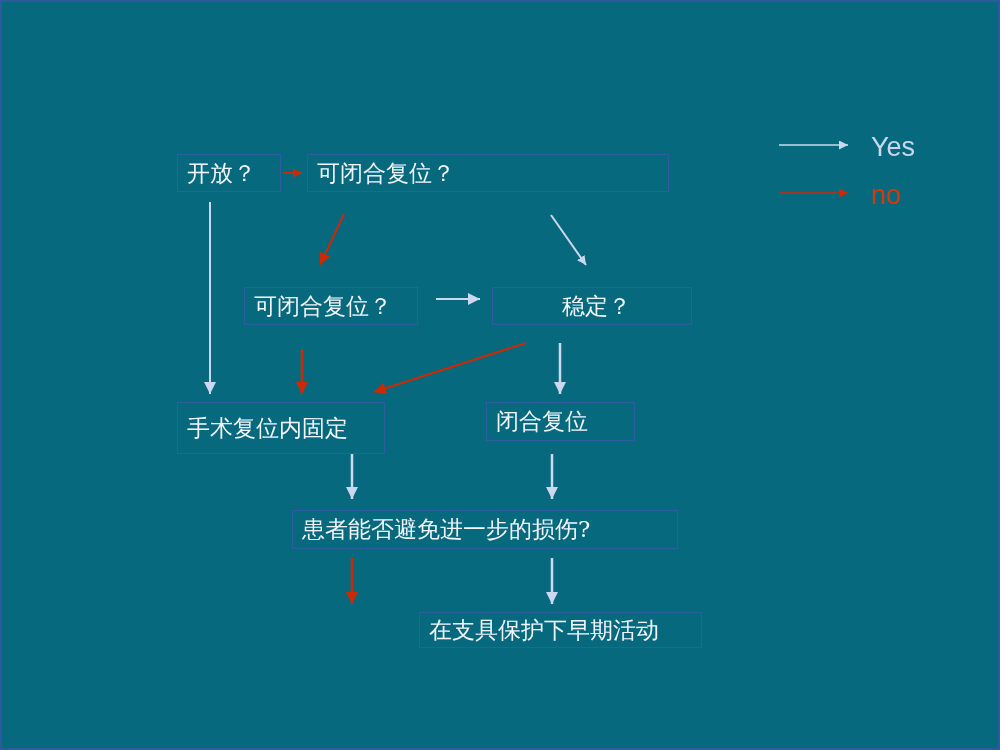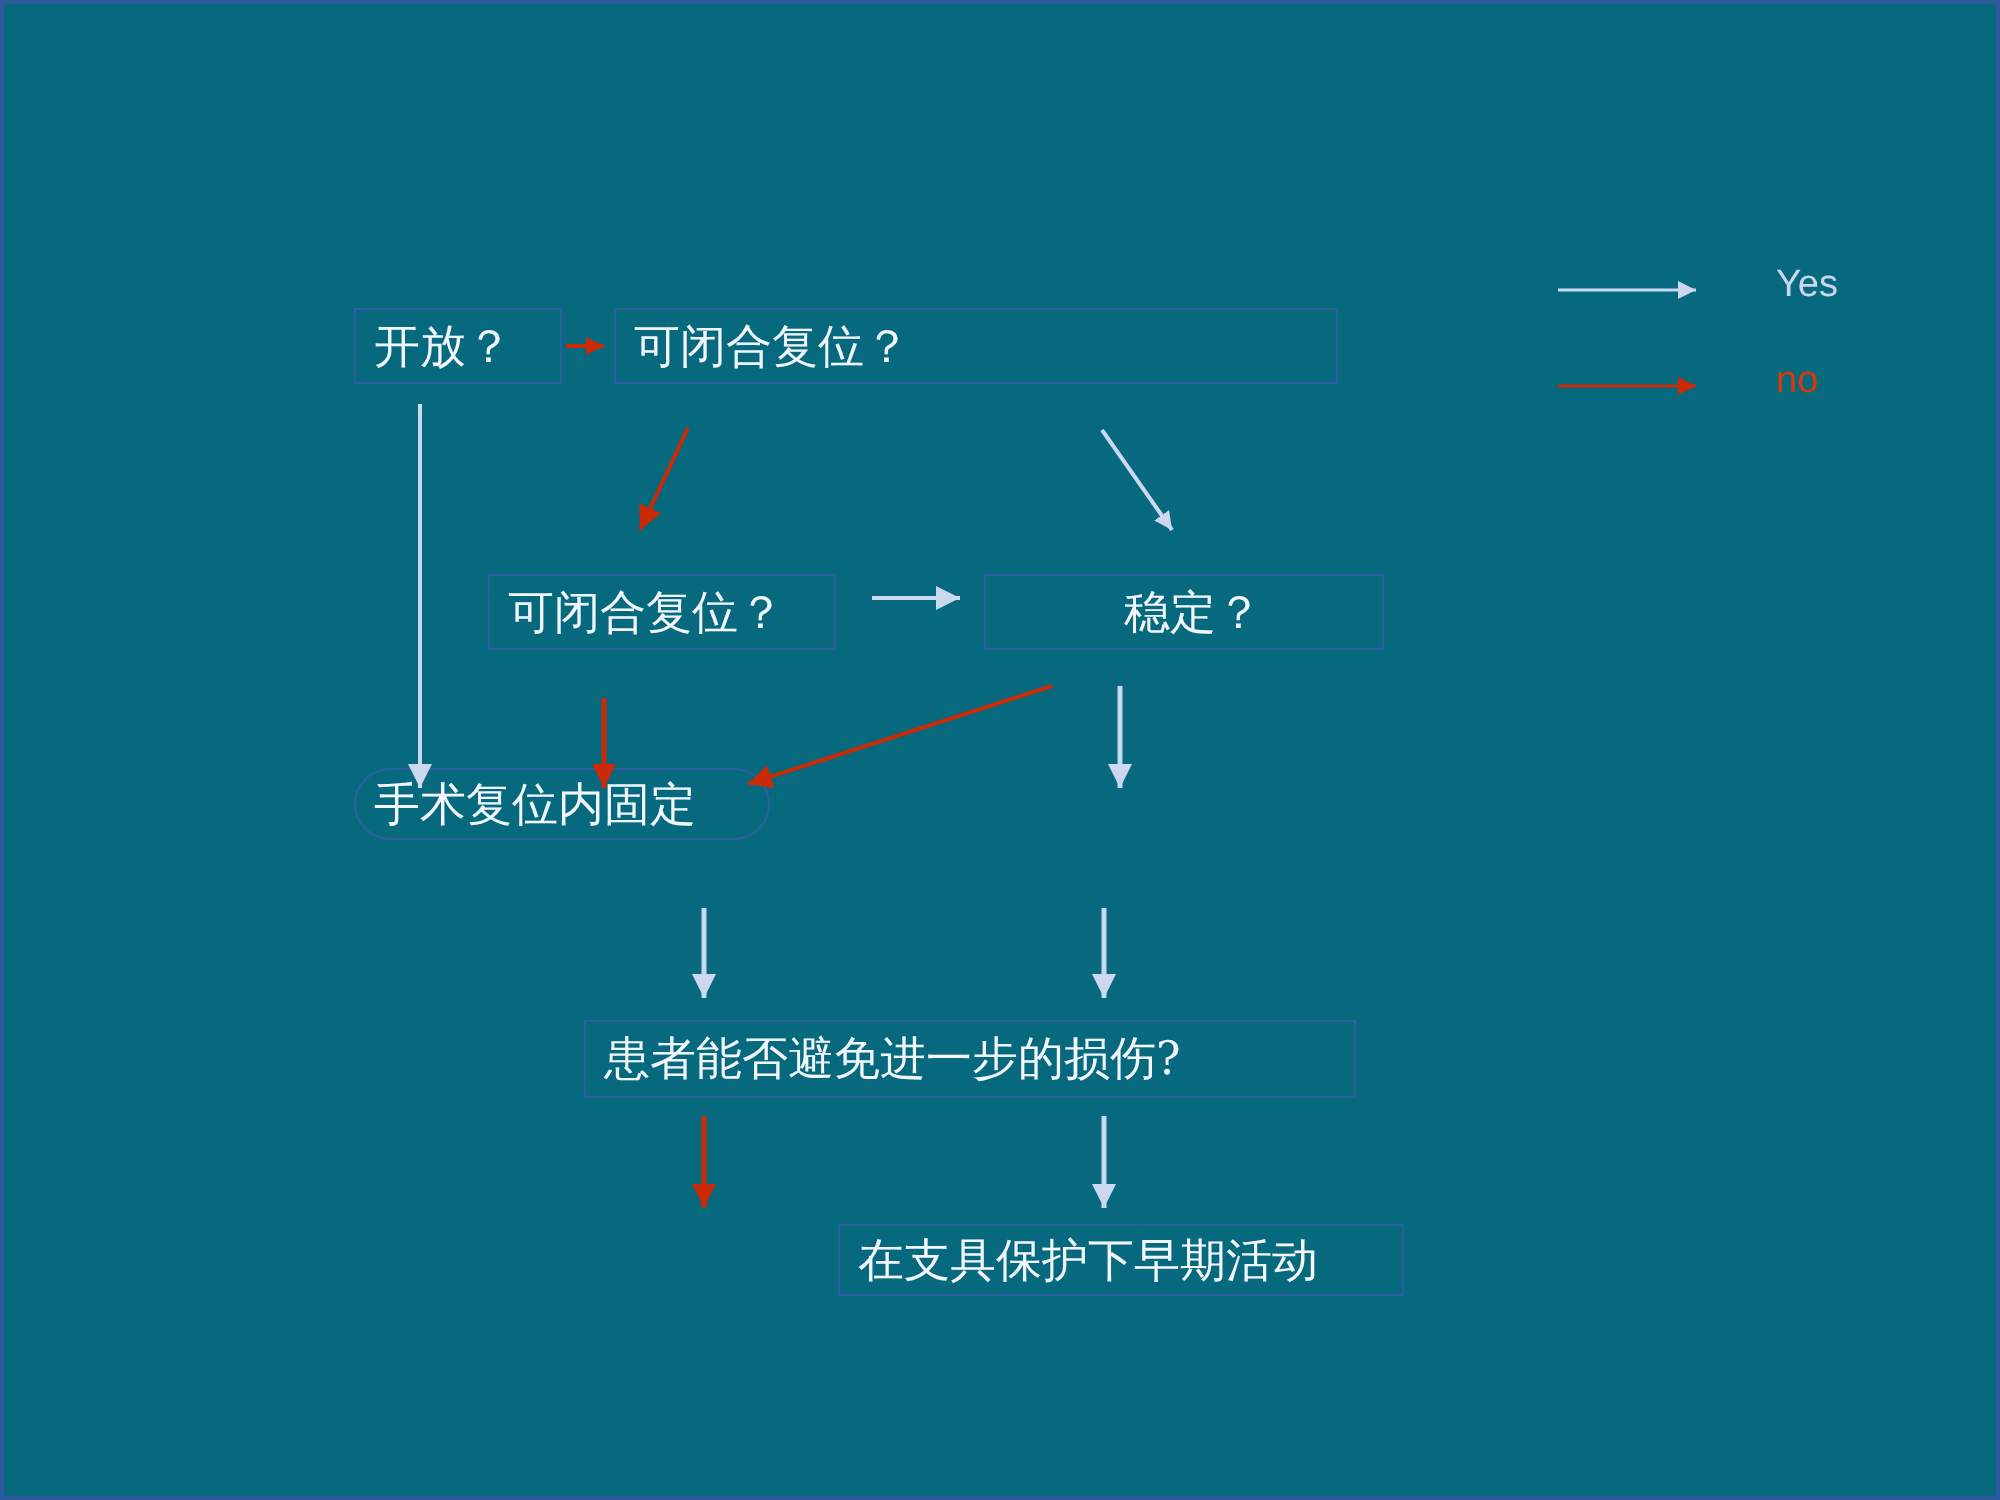--- a/index.html
+++ b/index.html
@@ -41,8 +41,7 @@
   .legend-label{
     position:absolute;
     font-family:"Liberation Sans","DejaVu Sans",sans-serif;
-    font-size:19px;
-    margin-left:17px;
+    font-size:27px;
   }
   .legend-yes{left:869px;top:130px;color:#c9d7ee;}
   .legend-no{left:869px;top:178px;color:#d8380a;}

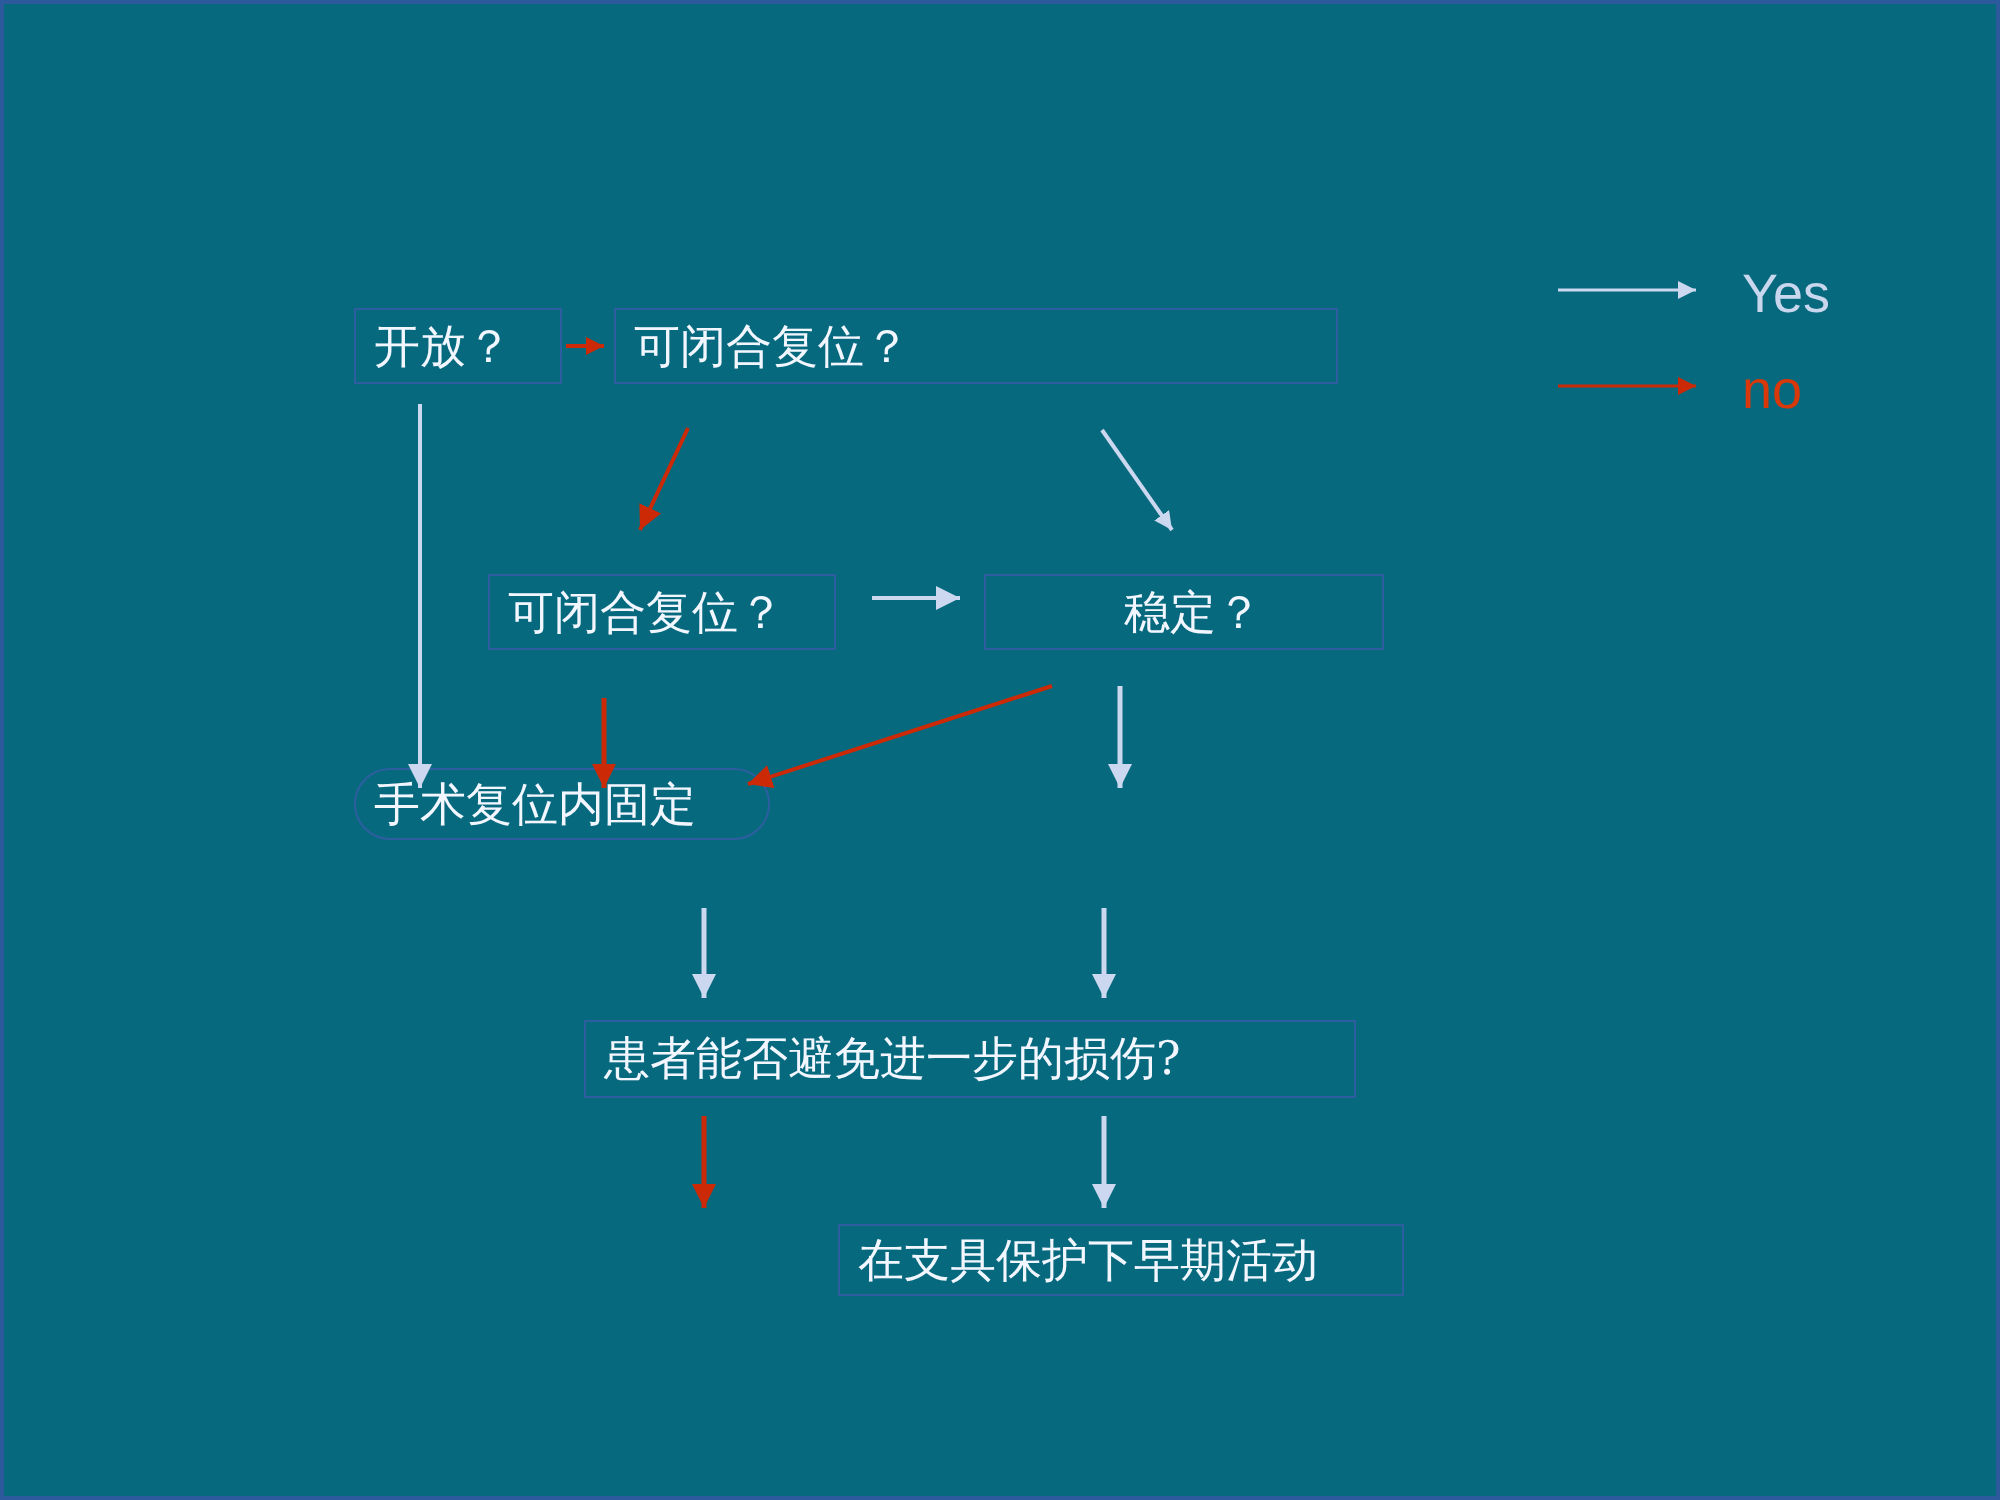--- a/index.html
+++ b/index.html
@@ -32,7 +32,7 @@
   .n-fracture{left:305px;top:152px;width:362px;height:38px;}
   .n-closedq{left:242px;top:285px;width:174px;height:38px;}
   .n-stable{left:490px;top:285px;width:200px;height:38px;justify-content:center;}
-  .n-orif{left:175px;top:382px;width:208px;height:36px;border-radius:18px;}
+  .n-orif{left:175px;top:400px;width:208px;height:52px;}
   .n-closed{left:484px;top:400px;width:149px;height:39px;}
   .n-avoid{left:290px;top:508px;width:386px;height:39px;}
   .n-immob{left:243px;top:610px;width:134px;height:38px;}

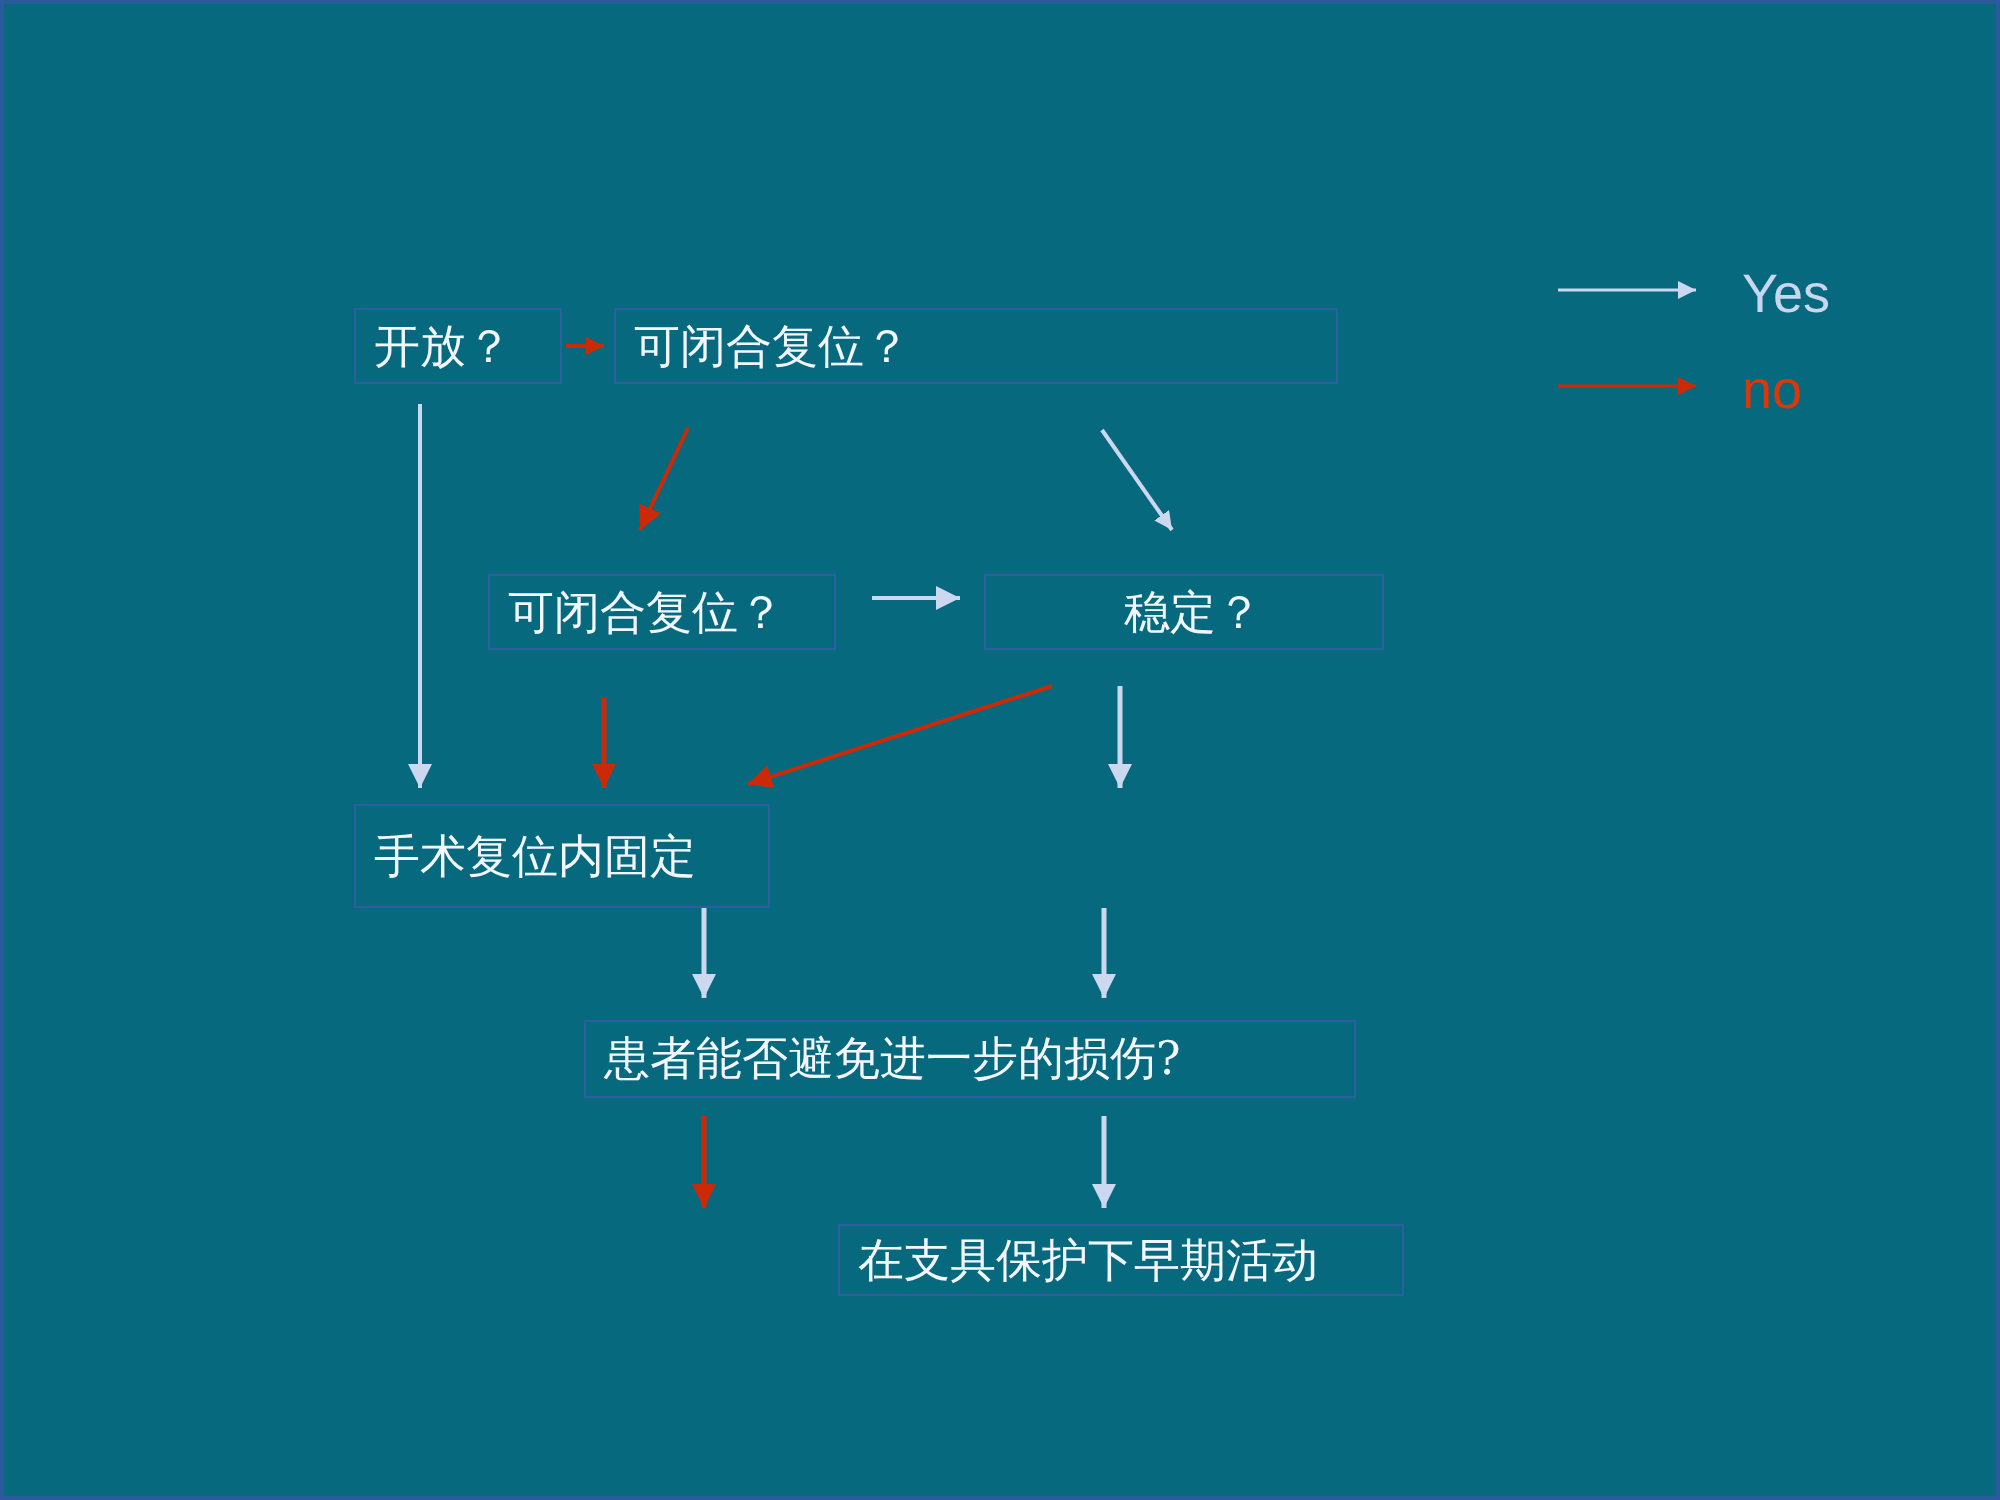--- a/index.html
+++ b/index.html
@@ -67,6 +67,9 @@
   <div class="flow-node n-orif">
     <span>手术复位内固定</span>
   </div>
+  <div class="flow-node n-closed">
+    <span>闭合复位</span>
+  </div>
   <div class="flow-node n-avoid">
     <span>患者能否避免进一步的损伤?</span>
   </div>

